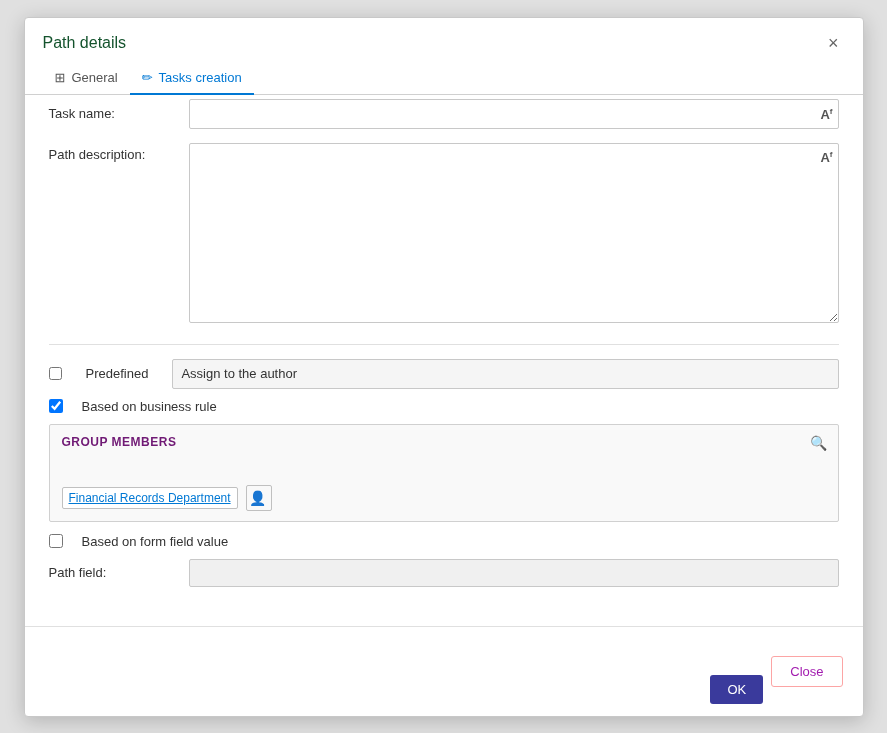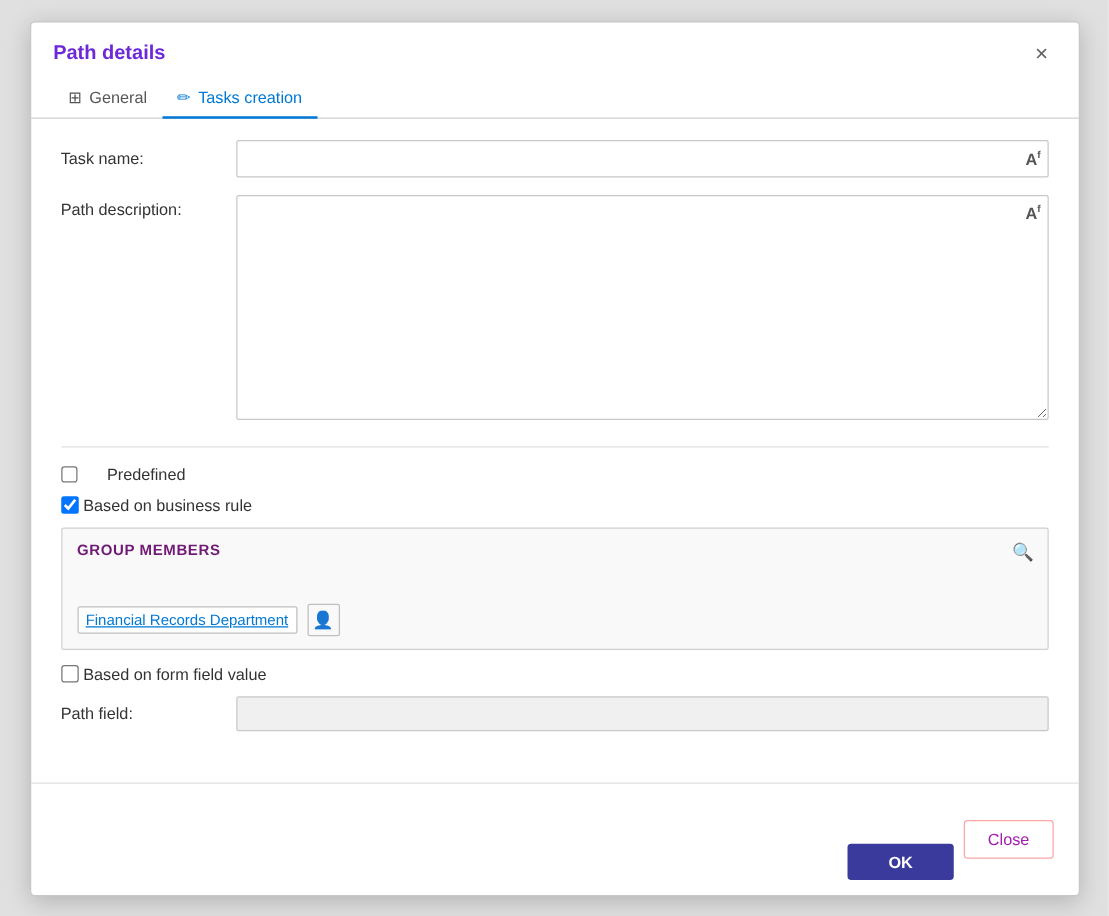--- a/index.html
+++ b/index.html
@@ -33,8 +33,8 @@
     }
     .dialog-title {
       font-size: 16px;
-      font-weight: 700;
-      color: #6d28d9;
+      font-weight: 400;
+      color: #14532d;
     }
     .close-btn {
       background: none;

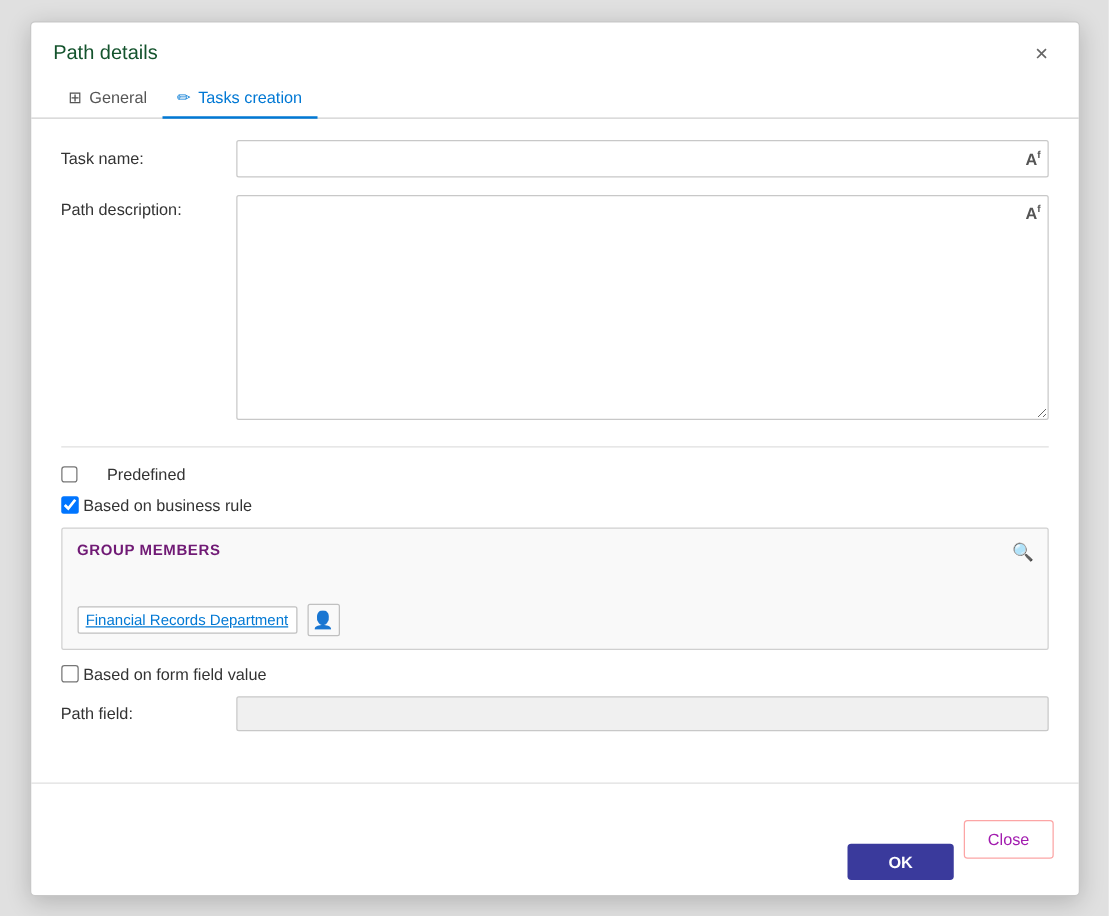--- a/index.html
+++ b/index.html
@@ -72,7 +72,7 @@
     }
     .dialog-body {
       flex: 1;
-      padding: 17px 24px;
+      padding: 4px 24px;
       overflow-y: auto;
     }
     .form-row {

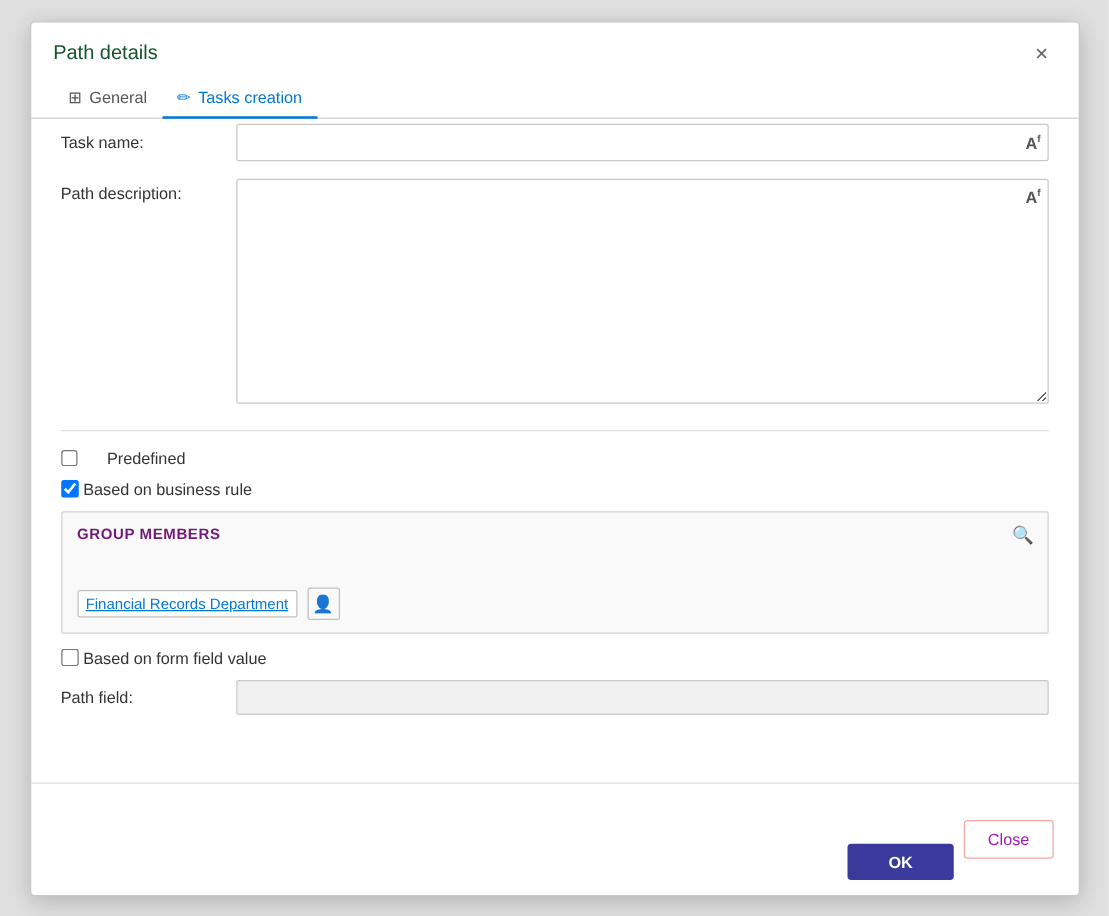--- a/index.html
+++ b/index.html
@@ -332,6 +332,7 @@
     <div class="predefined-row">
       <input type="checkbox" id="predefined-cb" style="">
       <label for="predefined-cb" class="checkbox-label">Predefined</label>
+      <input type="text" class="predefined-input" value="Assign to the author" style="">
     </div>
 
     <div class="checkbox-row">

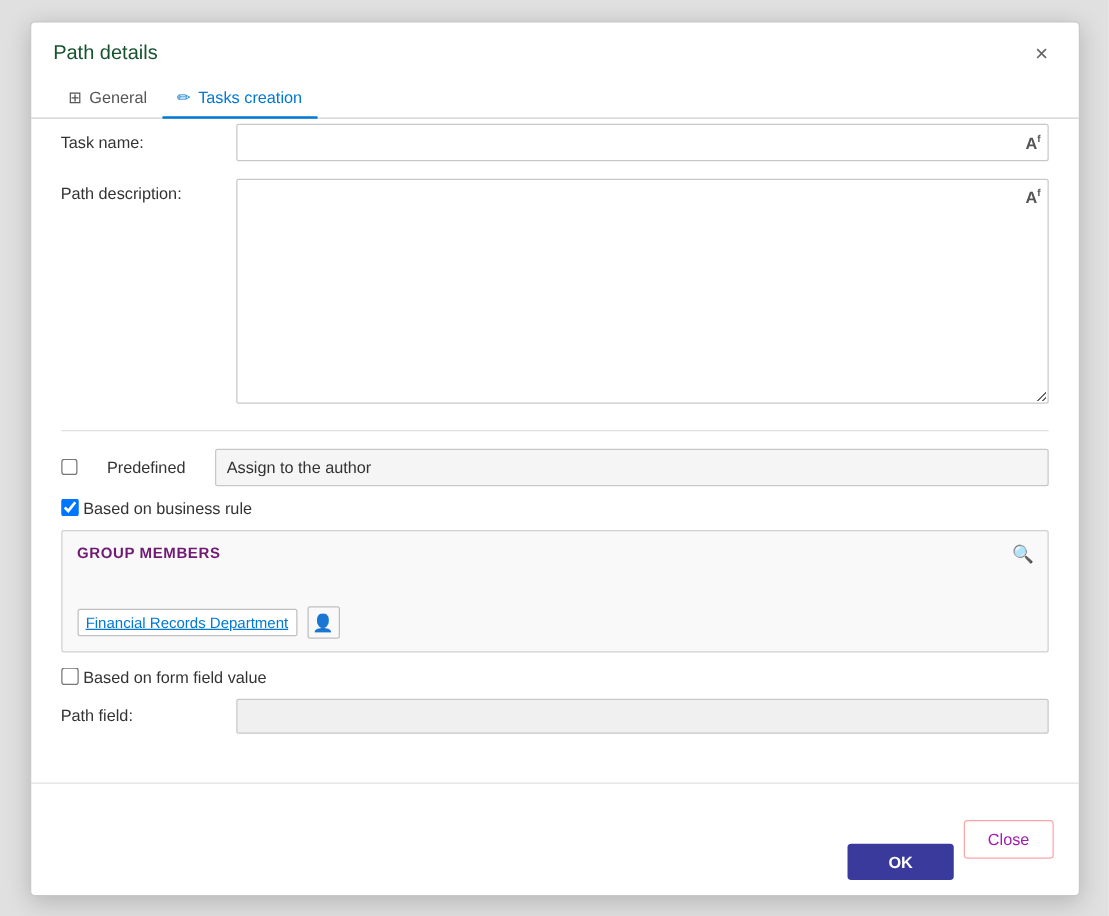--- a/index.html
+++ b/index.html
@@ -154,7 +154,7 @@
     .checkbox-row {
       display: flex;
       align-items: center;
-      gap: 4px;
+      gap: 19px;
       margin-bottom: 10px;
     }
     .checkbox-row input[type="checkbox"] {

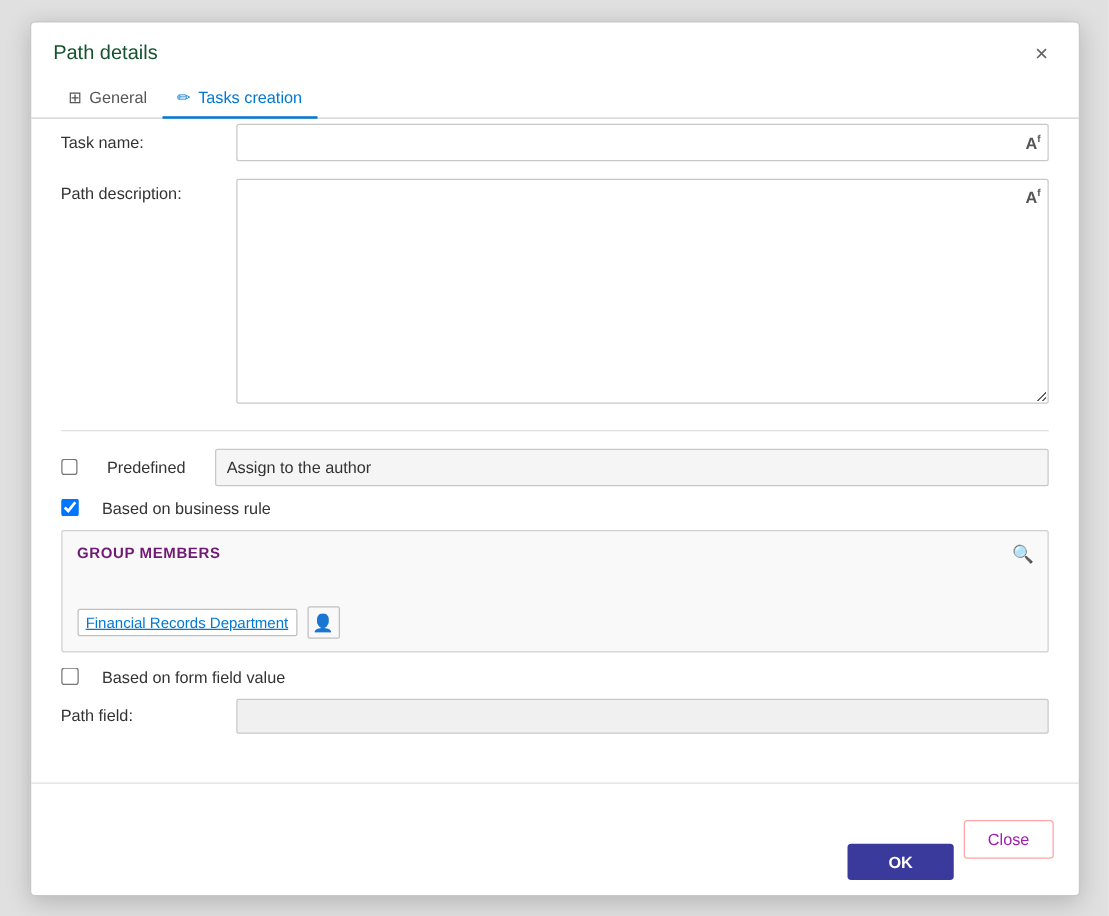--- a/index.html
+++ b/index.html
@@ -267,9 +267,9 @@
       color: #fff;
       border: none;
       border-radius: 3px;
-      padding: 7px 33px;
-      font-size: 13px;
-      font-weight: 700;
+      padding: 7px 17px;
+      font-size: 13px;
+      font-weight: 400;
       cursor: pointer;
       margin-top: 36px;
     }

